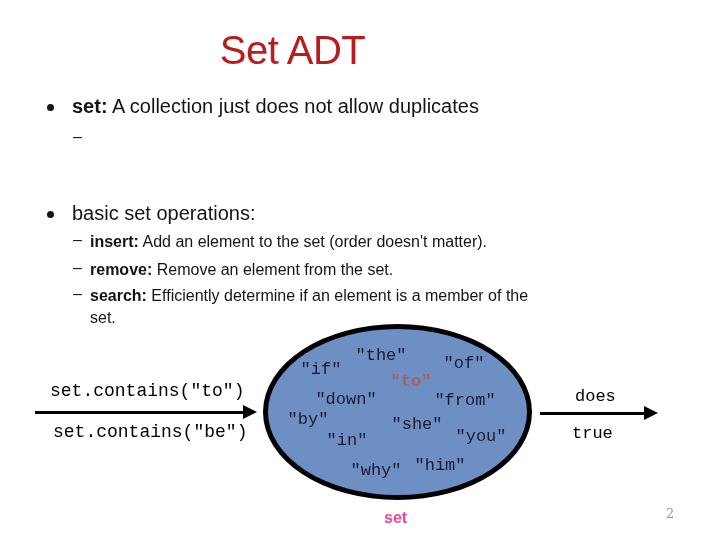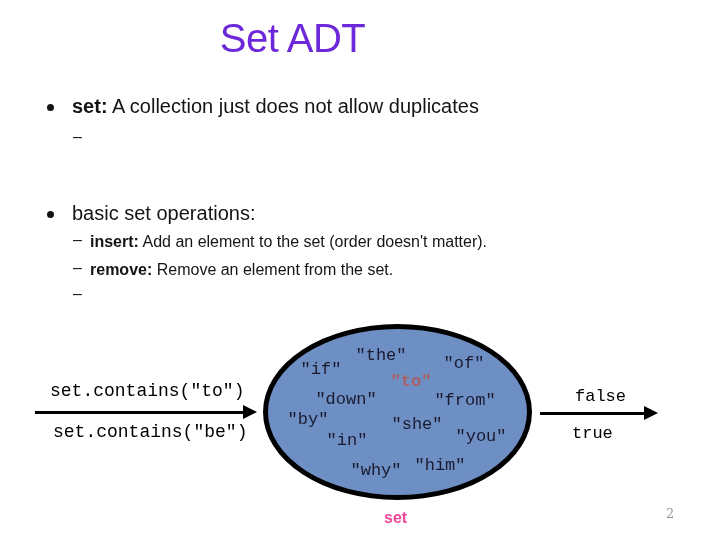--- a/index.html
+++ b/index.html
@@ -5,8 +5,8 @@
   html,body{margin:0;padding:0;background:#ffffff;}
   .slide{position:relative;width:720px;height:540px;background:#ffffff;overflow:hidden;
          font-family:"Liberation Sans",sans-serif;color:#111;}
-  .title{position:absolute;left:0;top:16px;width:585px;text-align:center;
-         font-size:40px;font-weight:400;color:#6d28d9;letter-spacing:-0.5px;}
+  .title{position:absolute;left:0;top:28px;width:585px;text-align:center;
+         font-size:40px;font-weight:400;color:#b91c1c;letter-spacing:-0.5px;}
   .dot{position:absolute;width:7px;height:7px;border-radius:50%;background:#141414;}
   .b-main{position:absolute;font-size:20px;color:#141414;white-space:nowrap;}
   .b-main b{font-weight:700;}

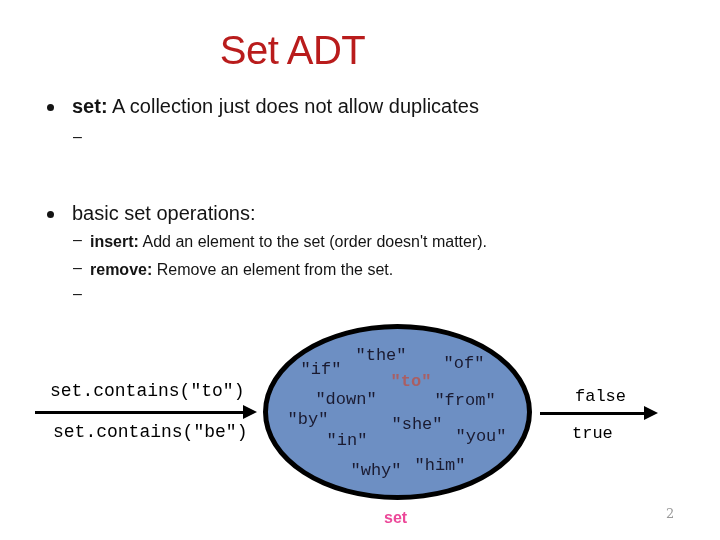--- a/index.html
+++ b/index.html
@@ -57,6 +57,10 @@
   </div>
 
   <span class="dash" style="left:73px;top:285px;">–</span>
+  <div class="sub" style="left:90px;top:285px;">
+    <div><b>search:</b><span> Efficiently determine if an element is a member of the</span></div>
+    <div>set.</div>
+  </div>
 
   <div class="call mono" style="left:50px;top:381px;">set.contains("to")</div>
   <div class="arrow-line" style="left:35px;top:411px;width:209px;"></div>

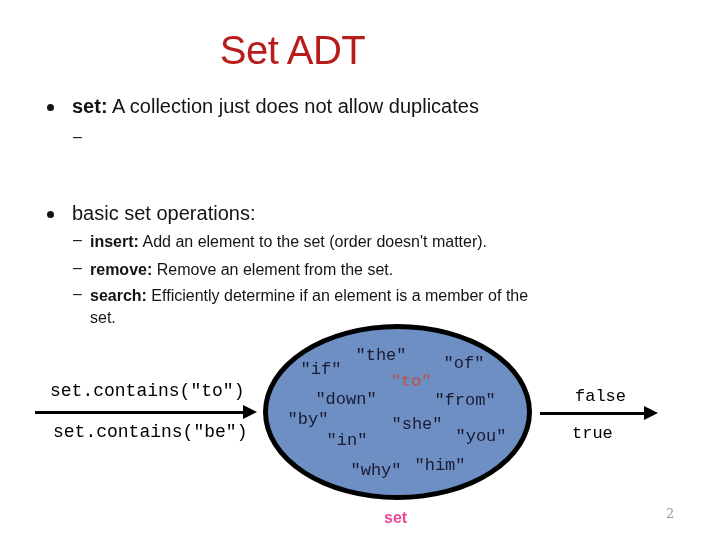--- a/index.html
+++ b/index.html
@@ -81,7 +81,7 @@
   <span class="word" style="left:376px;top:470px;">"why"</span>
   <span class="word" style="left:440px;top:465px;">"him"</span>
 
-  <div class="result mono" style="left:575px;top:387px;">false</div>
+  <div class="result mono" style="left:575px;top:387px;">does</div>
   <div class="arrow-line" style="left:540px;top:412px;width:105px;"></div>
   <div class="arrow-head" style="left:644px;top:406px;"></div>
   <div class="result mono" style="left:572px;top:424px;">true</div>

